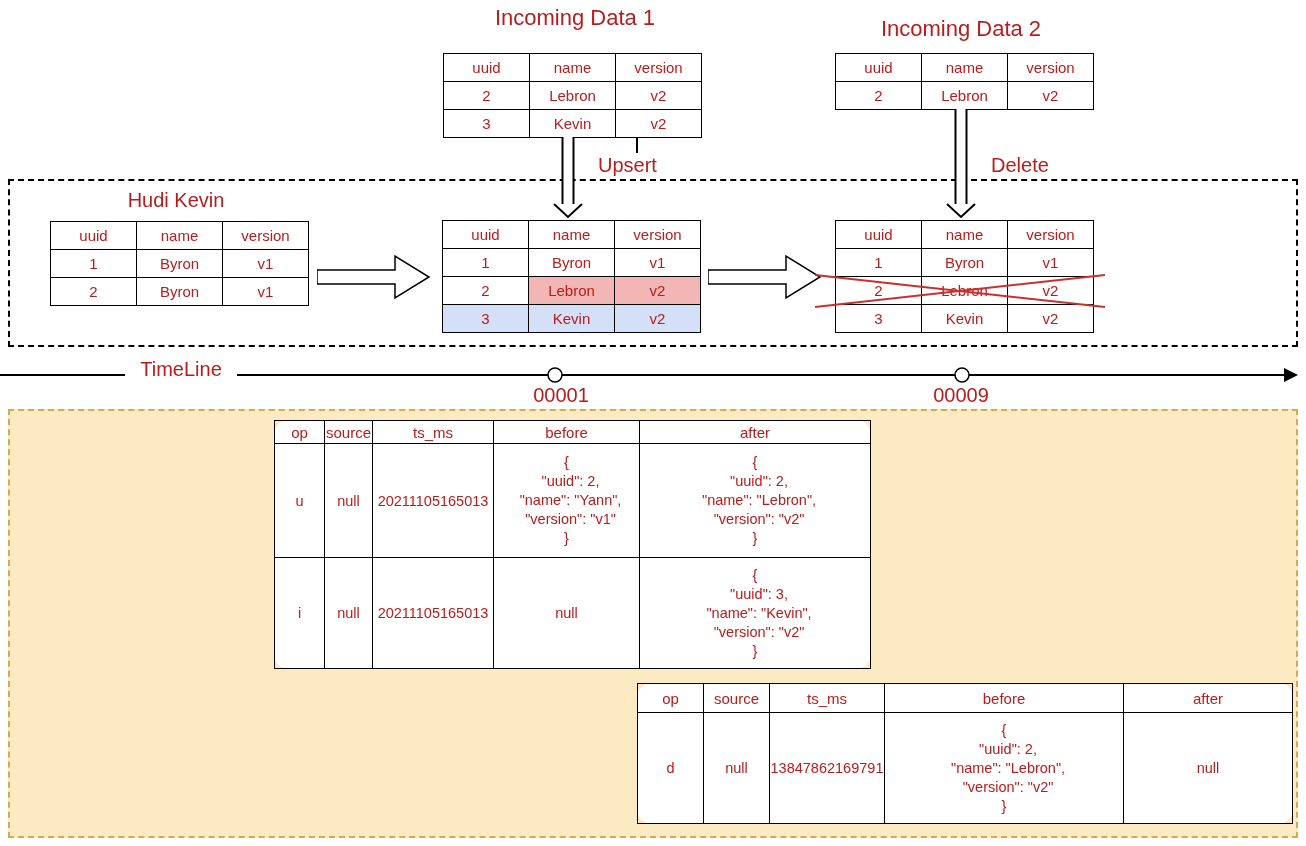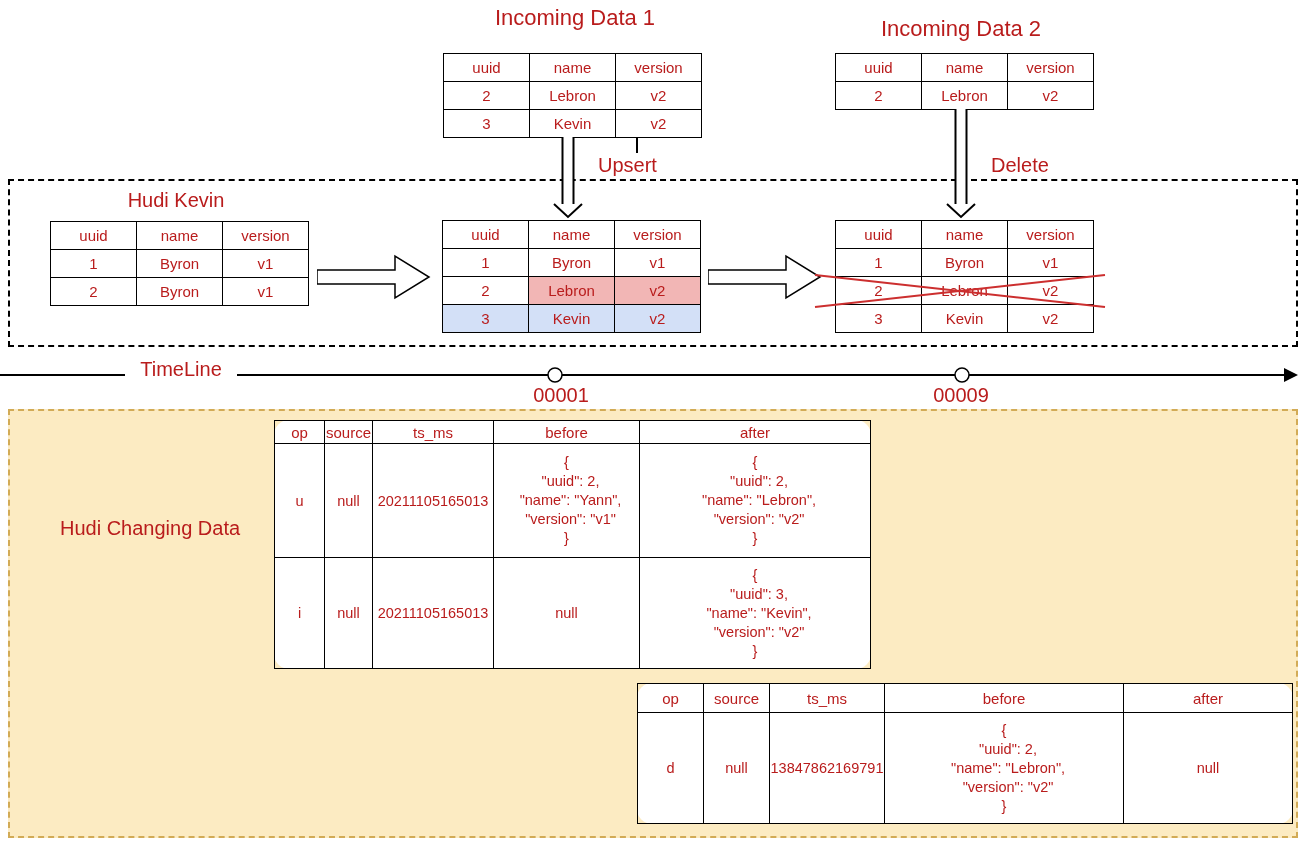--- a/index.html
+++ b/index.html
@@ -182,7 +182,6 @@
   <div class="abs label" style="left:911px;top:384px;width:100px;">00009</div>
 
   <div class="abs note-box" style="left:8px;top:409px;width:1286px;height:425px;"></div>
-  <div class="abs label" style="left:40px;top:517px;width:220px;">Hudi Changing Data</div>
 
   <table class="dgm cdc abs" style="left:274px;top:420px;width:591px;">
     <tbody>

